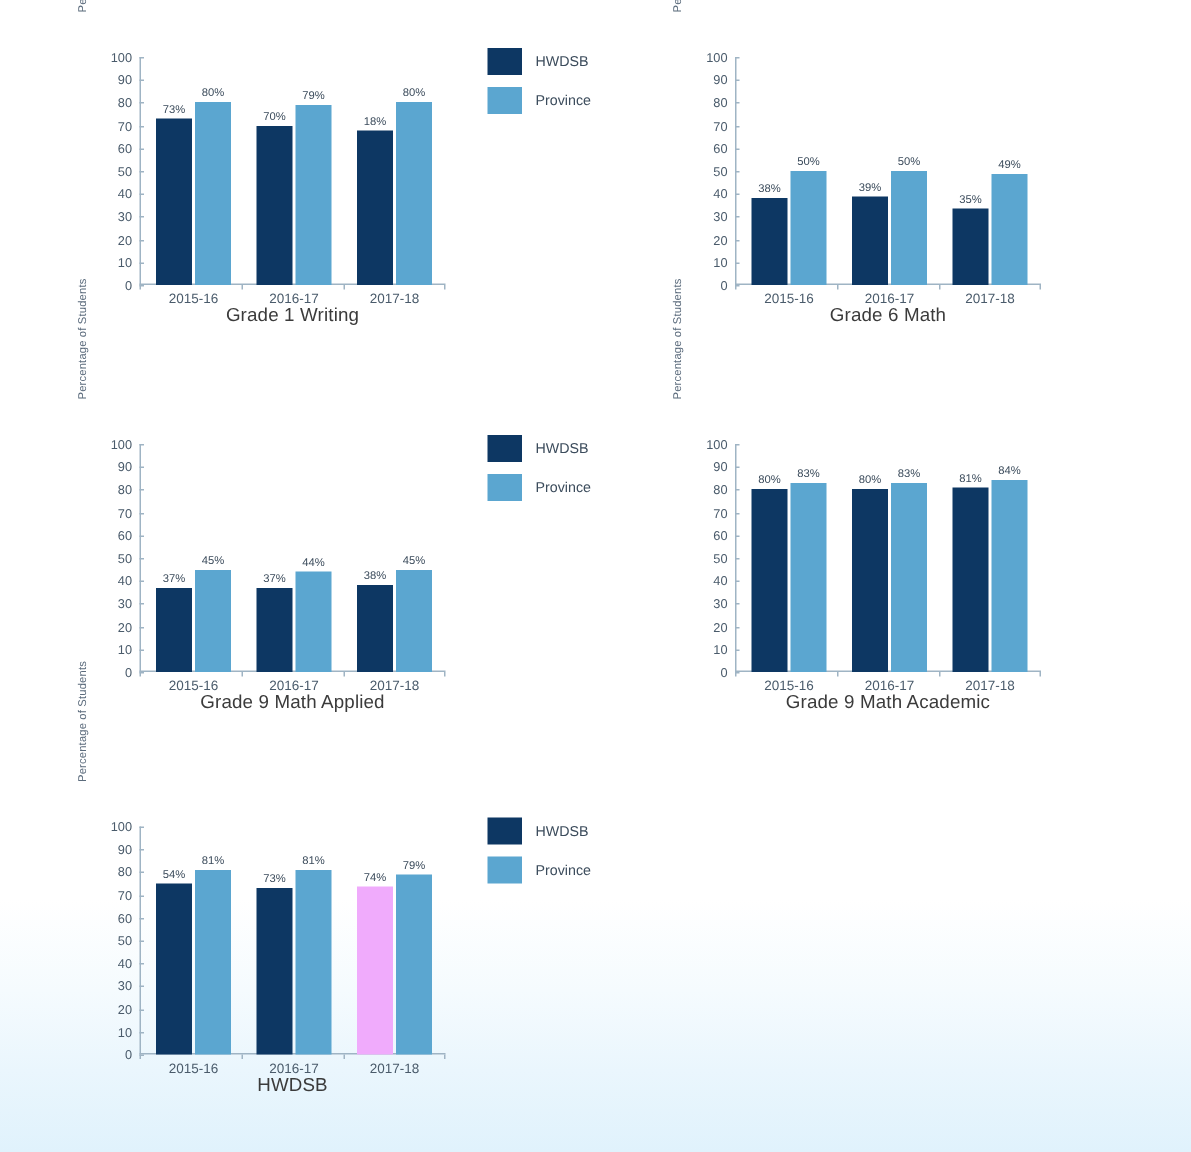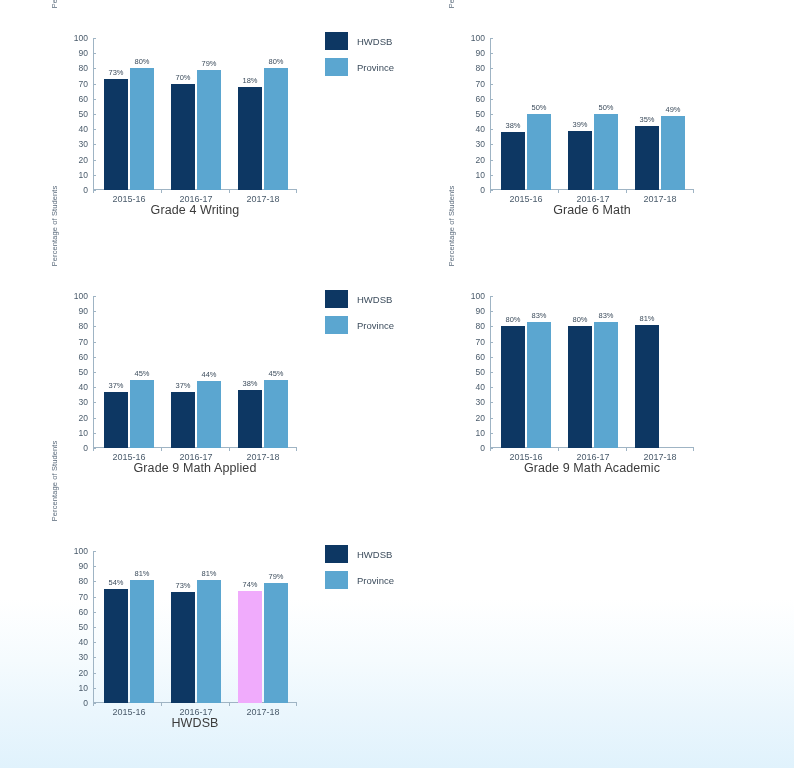--- a/index.html
+++ b/index.html
@@ -309,7 +309,7 @@
               <div class="xcat" style="left: 0px;">2016-17</div>
             </div>
             <div class="group" style="left: 142px; width: 56px;">
-              <div class="bar hwdsb" style="height: 64px; background: rgb(13, 55, 99);">
+              <div class="bar hwdsb" style="height: 51px; background: rgb(13, 55, 99);">
                 <div class="bar-label">35%</div>
               </div>
               <div class="bar prov" style="height: 74.48px; background: rgb(91, 166, 208);">

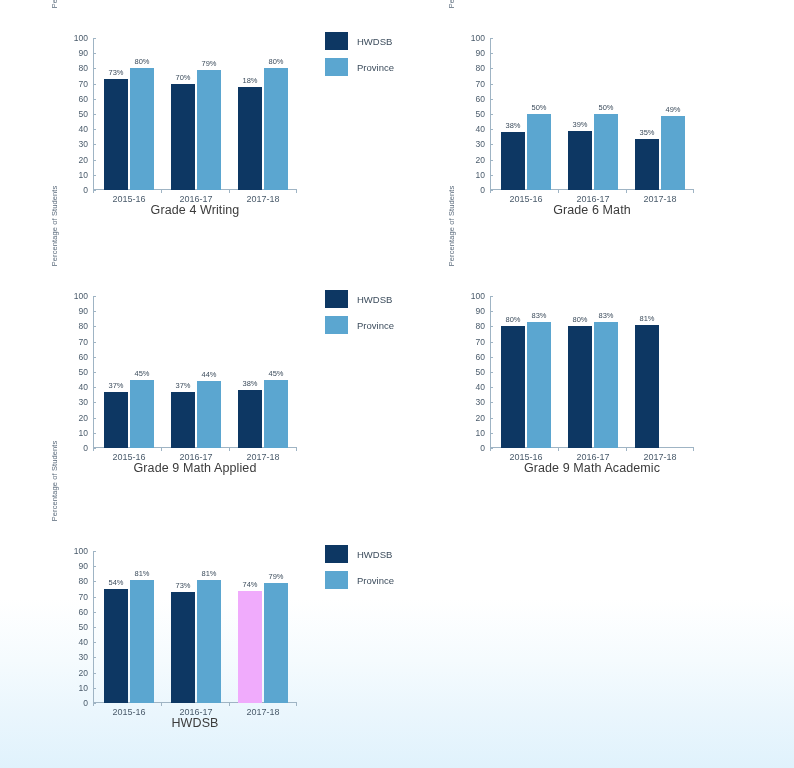--- a/index.html
+++ b/index.html
@@ -245,7 +245,7 @@
           </div>
         </div>
       </div>
-      <div class="chart-title">Grade 4 Writing</div>
+      <div class="chart-title">Grade 1 Writing</div>
       <div class="legend">
         <div class="legend-row">
           <div class="legend-swatch hwdsb"></div>

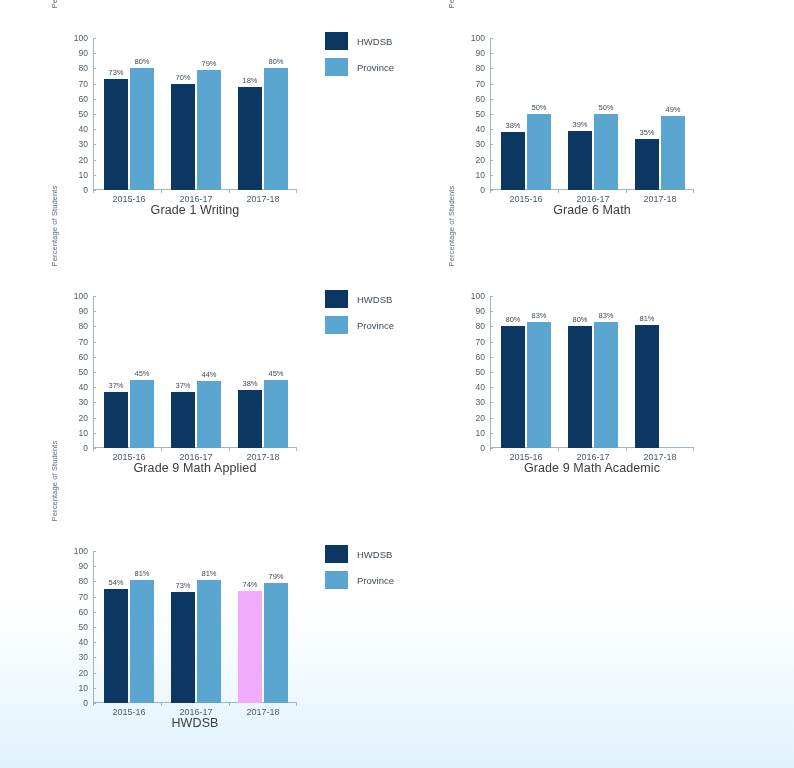--- a/index.html
+++ b/index.html
@@ -452,6 +452,9 @@
               <div class="bar hwdsb" style="height: 123.12px; background: rgb(13, 55, 99);">
                 <div class="bar-label">81%</div>
               </div>
+              <div class="bar prov" style="height: 127.68px; background: rgb(91, 166, 208);">
+                <div class="bar-label">84%</div>
+              </div>
               <div class="xcat" style="left: 0px;">2017-18</div>
             </div>
           </div>

